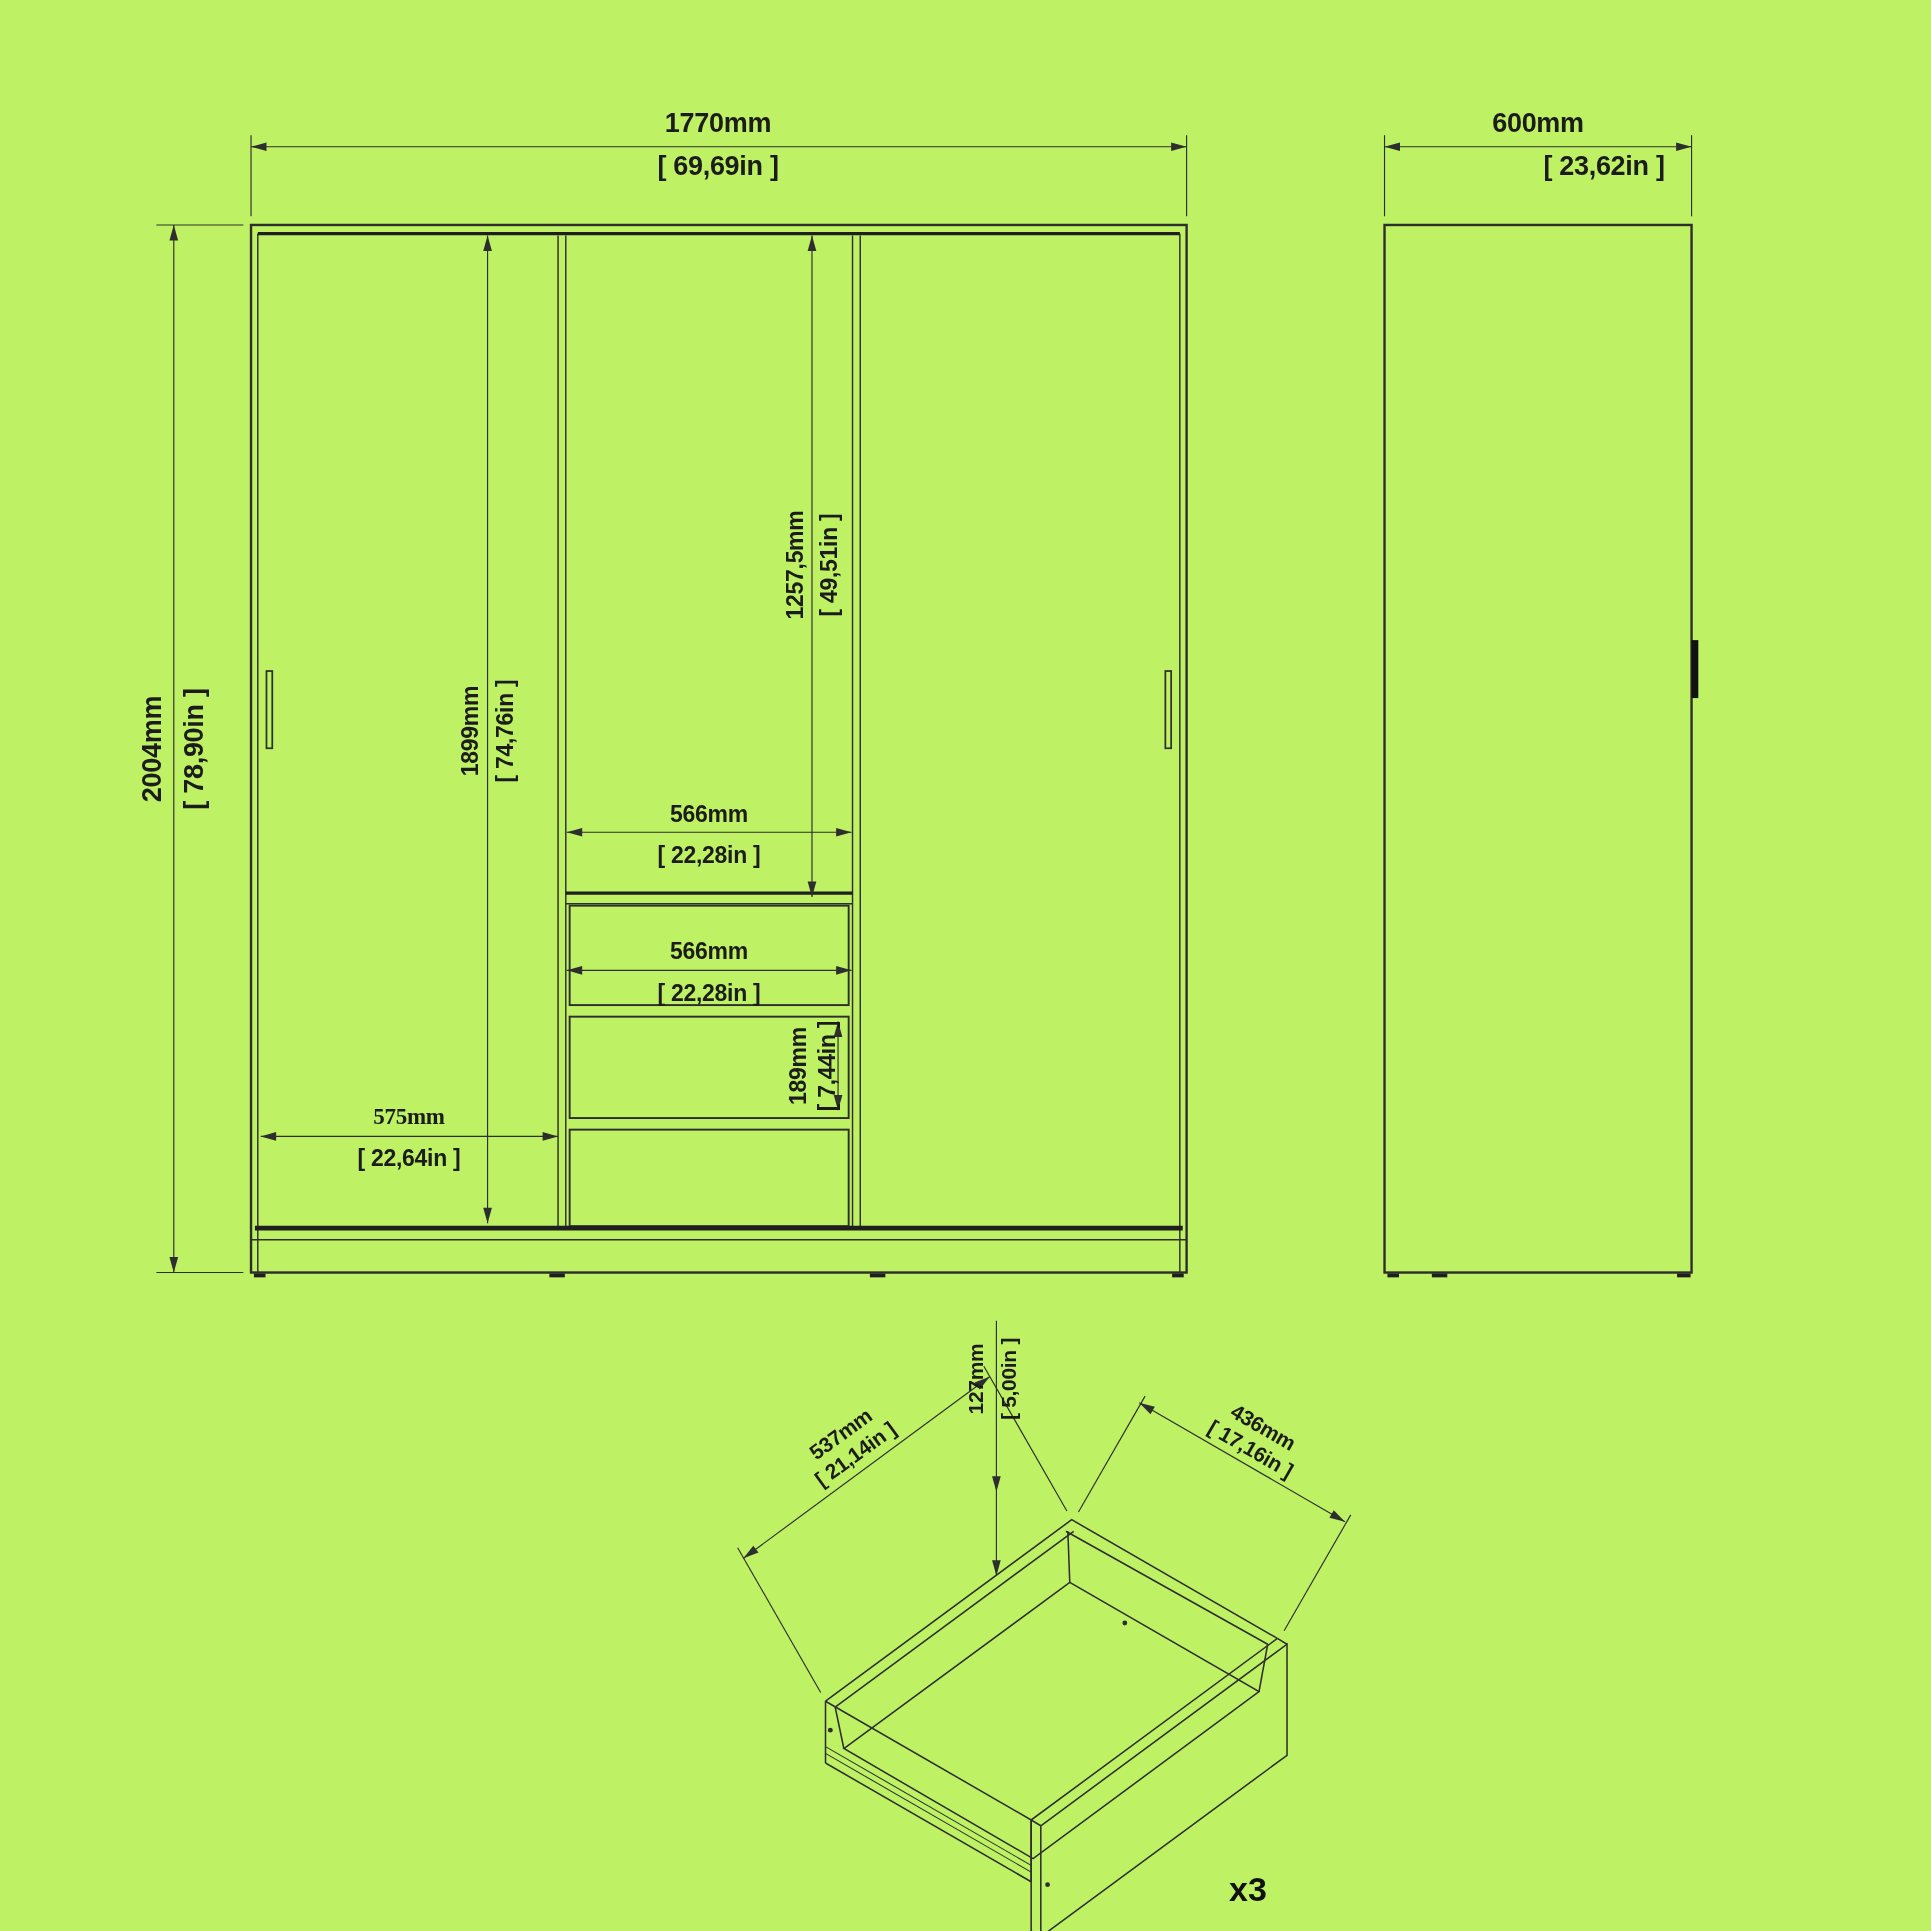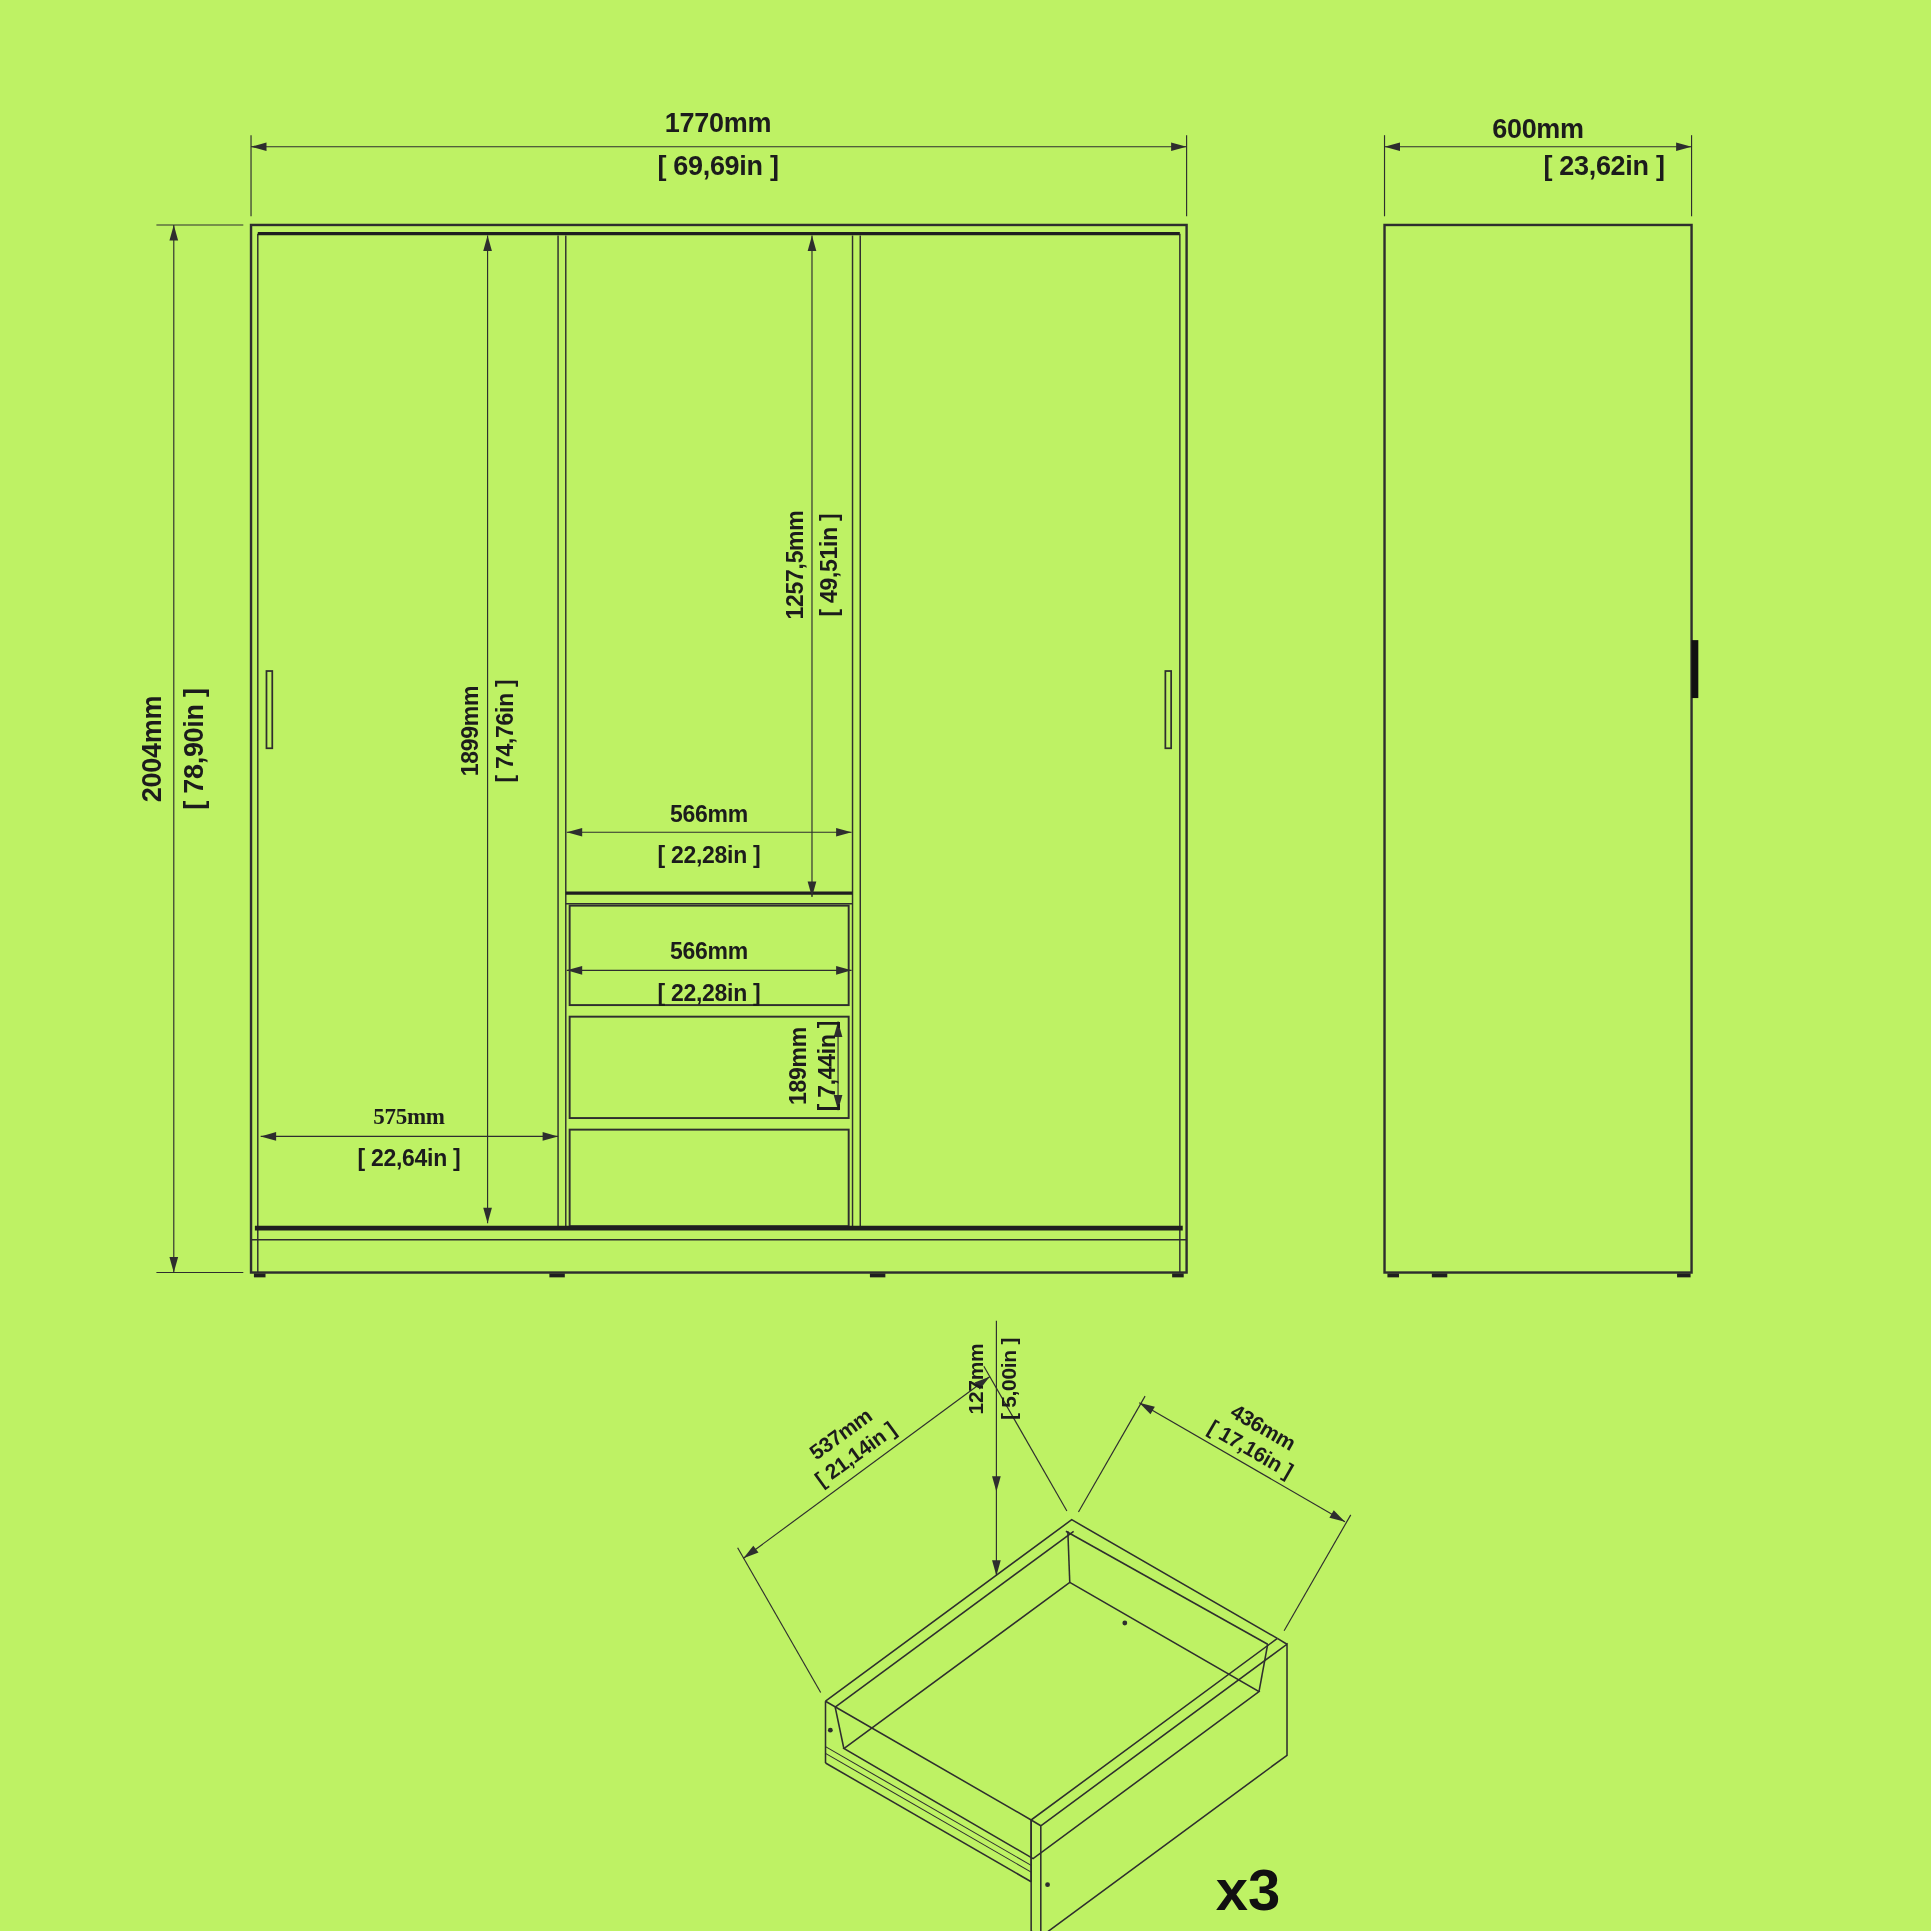--- a/index.html
+++ b/index.html
@@ -160,7 +160,7 @@
   <div class="dim dim-lg" style="left:718px;top:123px;">1770mm</div>
   <div class="dim dim-lg" style="left:718px;top:166px;">[ 69,69in ]</div>
 
-  <div class="dim dim-lg" style="left:1538px;top:129px;">600mm</div>
+  <div class="dim dim-lg" style="left:1538px;top:123px;">600mm</div>
   <div class="dim dim-lg" style="left:1604px;top:166px;">[ 23,62in ]</div>
 
   <div class="dim dim-lg vert" style="left:152px;top:749px;">2004mm</div>

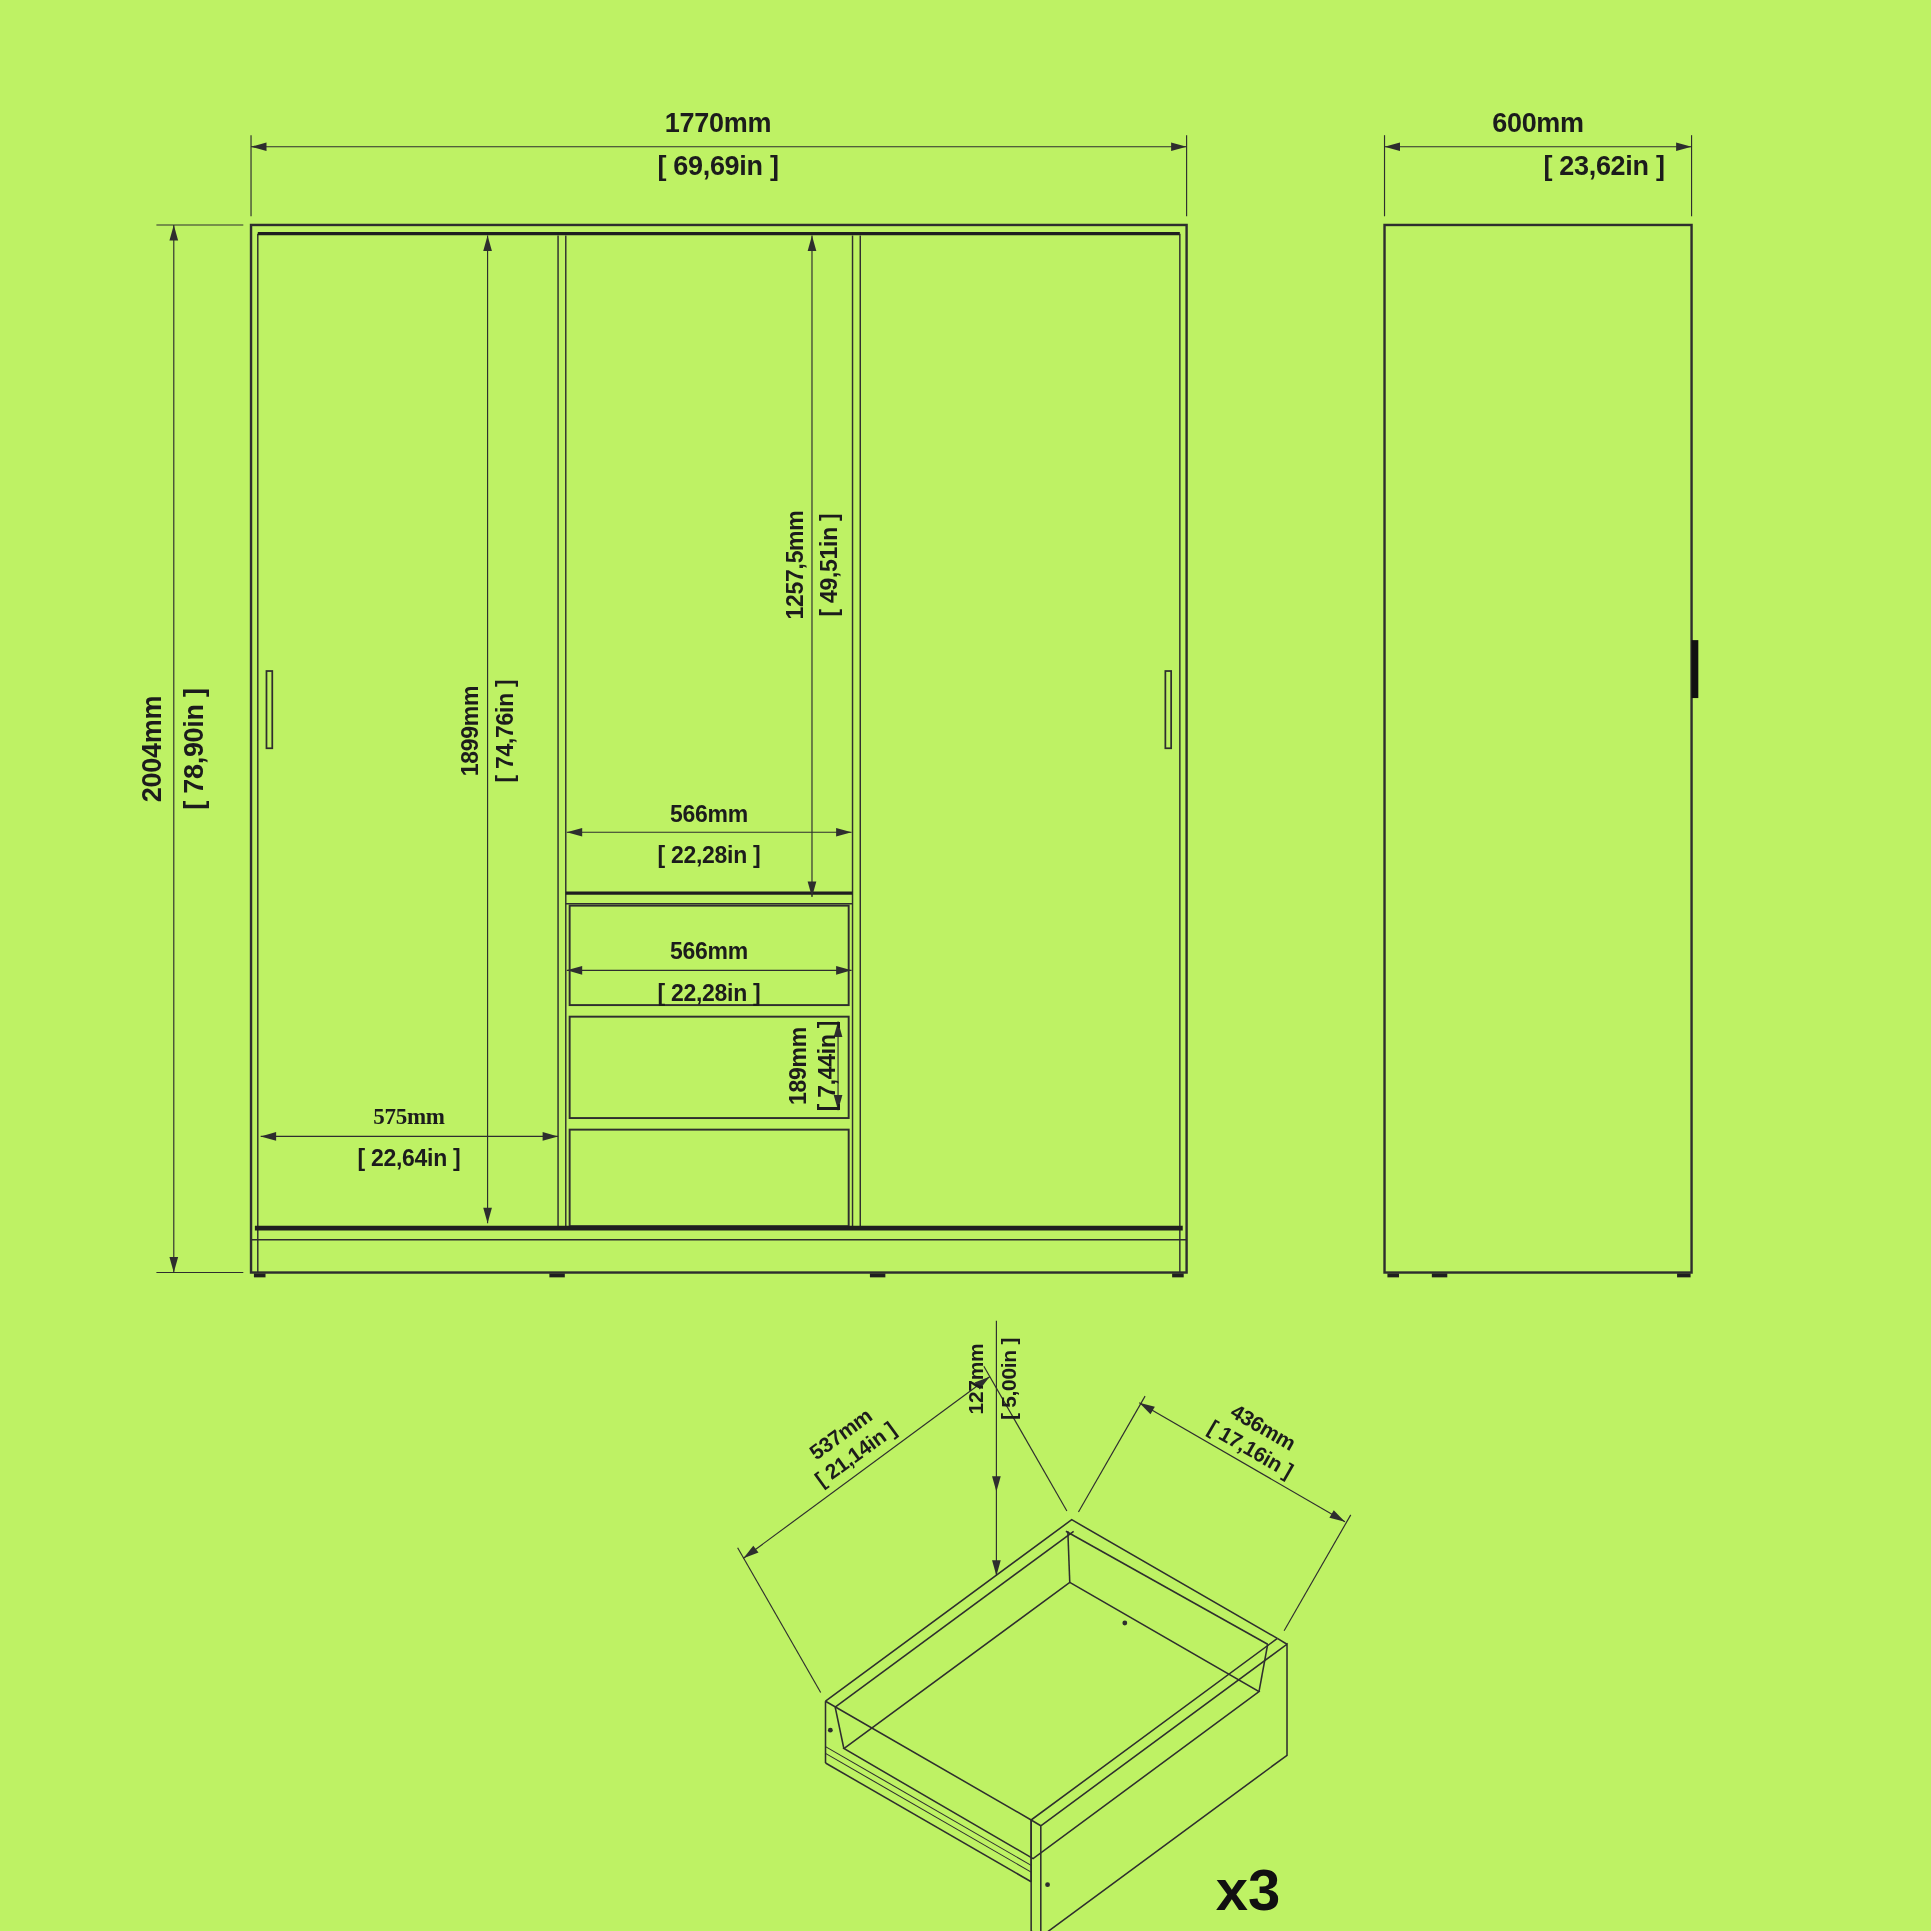--- a/index.html
+++ b/index.html
@@ -14,7 +14,7 @@
   .vert{transform:translate(-50%,-50%) rotate(-90deg);}
   .iso-n36{transform:translate(-50%,-50%) rotate(-36deg);display:flex;flex-direction:column;align-items:center;line-height:1.2;}
   .iso-p30{transform:translate(-50%,-50%) rotate(30deg);display:flex;flex-direction:column;align-items:center;line-height:1.2;}
-  .qty{position:absolute;transform:translate(-50%,-50%);font-weight:700;font-size:58px;color:#111;}
+  .qty{position:absolute;transform:translate(-50%,-50%);font-weight:700;font-size:34px;color:#111;}
 </style>
 </head>
 <body>

